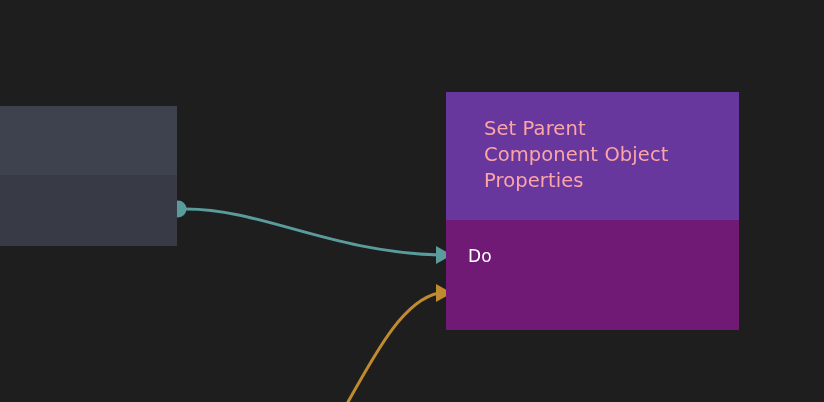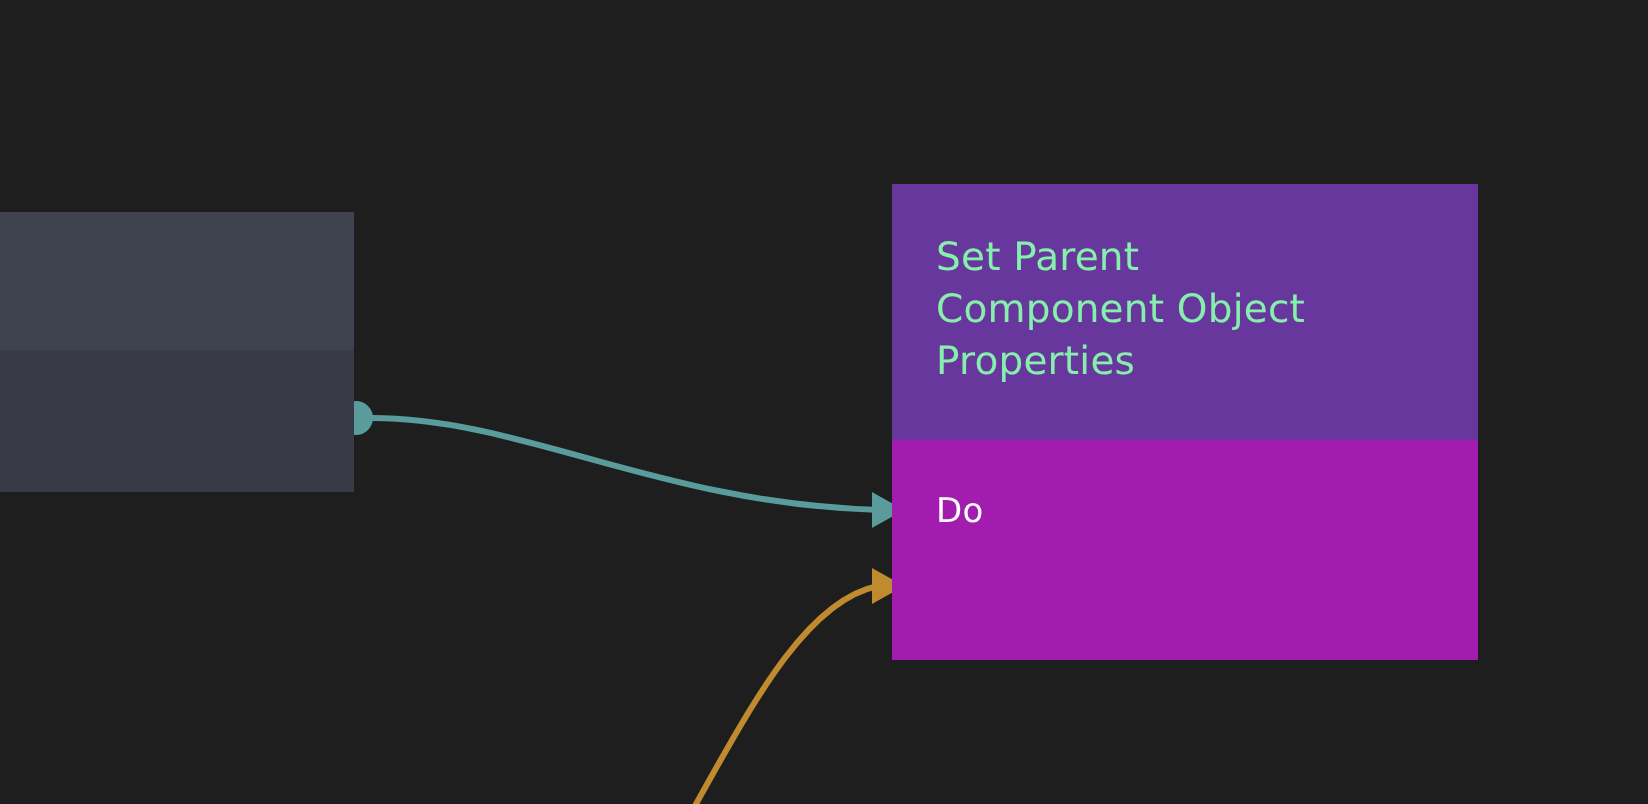--- a/index.html
+++ b/index.html
@@ -74,11 +74,12 @@
     padding: 24px 22px 0 22px;
   }
   #node-target .node-title {
-    color: #86efac;
+    color: #fca5a5;
     font-size: 19.5px;
     line-height: 26px;
     letter-spacing: 0.1px;
     max-width: 210px;
+    margin-left: 16px;
   }
   #node-target .node-body {
     height: 110px;

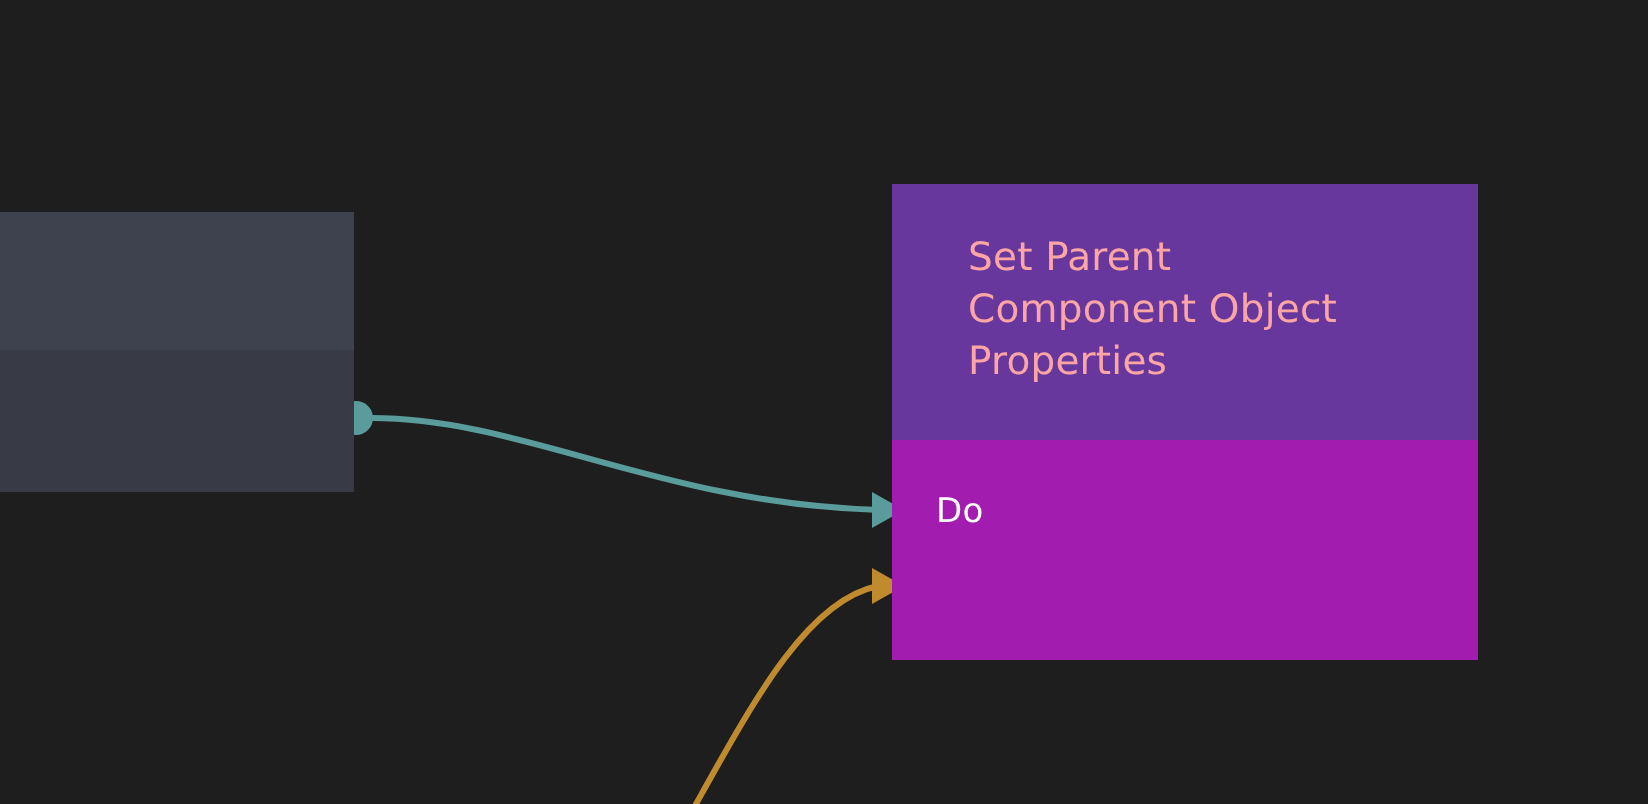--- a/index.html
+++ b/index.html
@@ -129,7 +129,7 @@
     <div class="node-header" style="background: rgb(104, 55, 157);">
       <div class="node-title">Set Parent Component Object Properties</div>
     </div>
-    <div class="node-body" style="background: #a21caf; padding-left: 25px;">
+    <div class="node-body" style="background: #701a75; padding-left: 25px;">
       <span class="in-port-label p0">Do</span>
     </div>
   </div>

